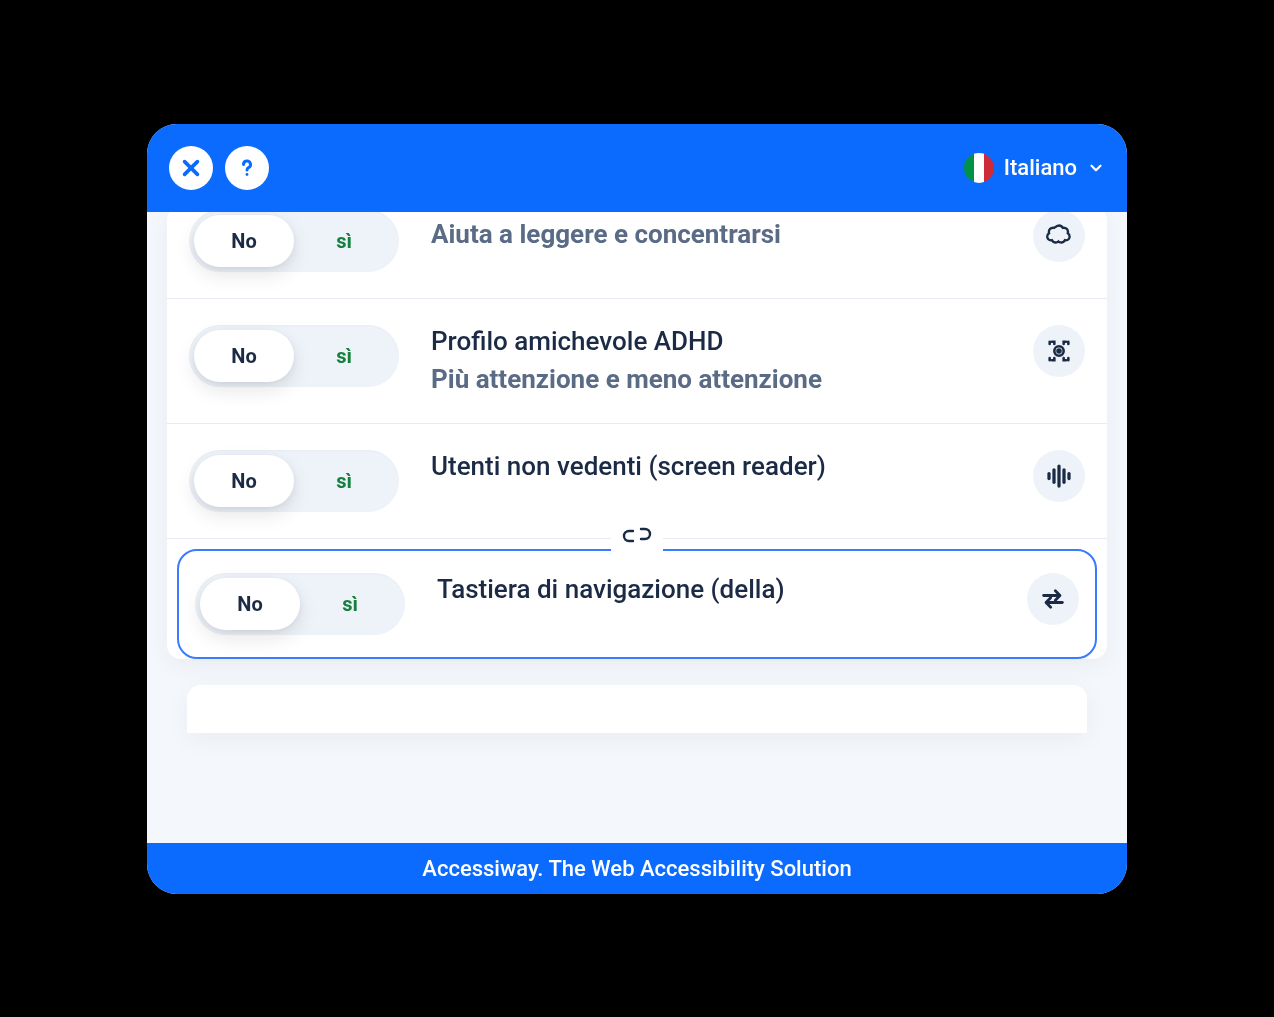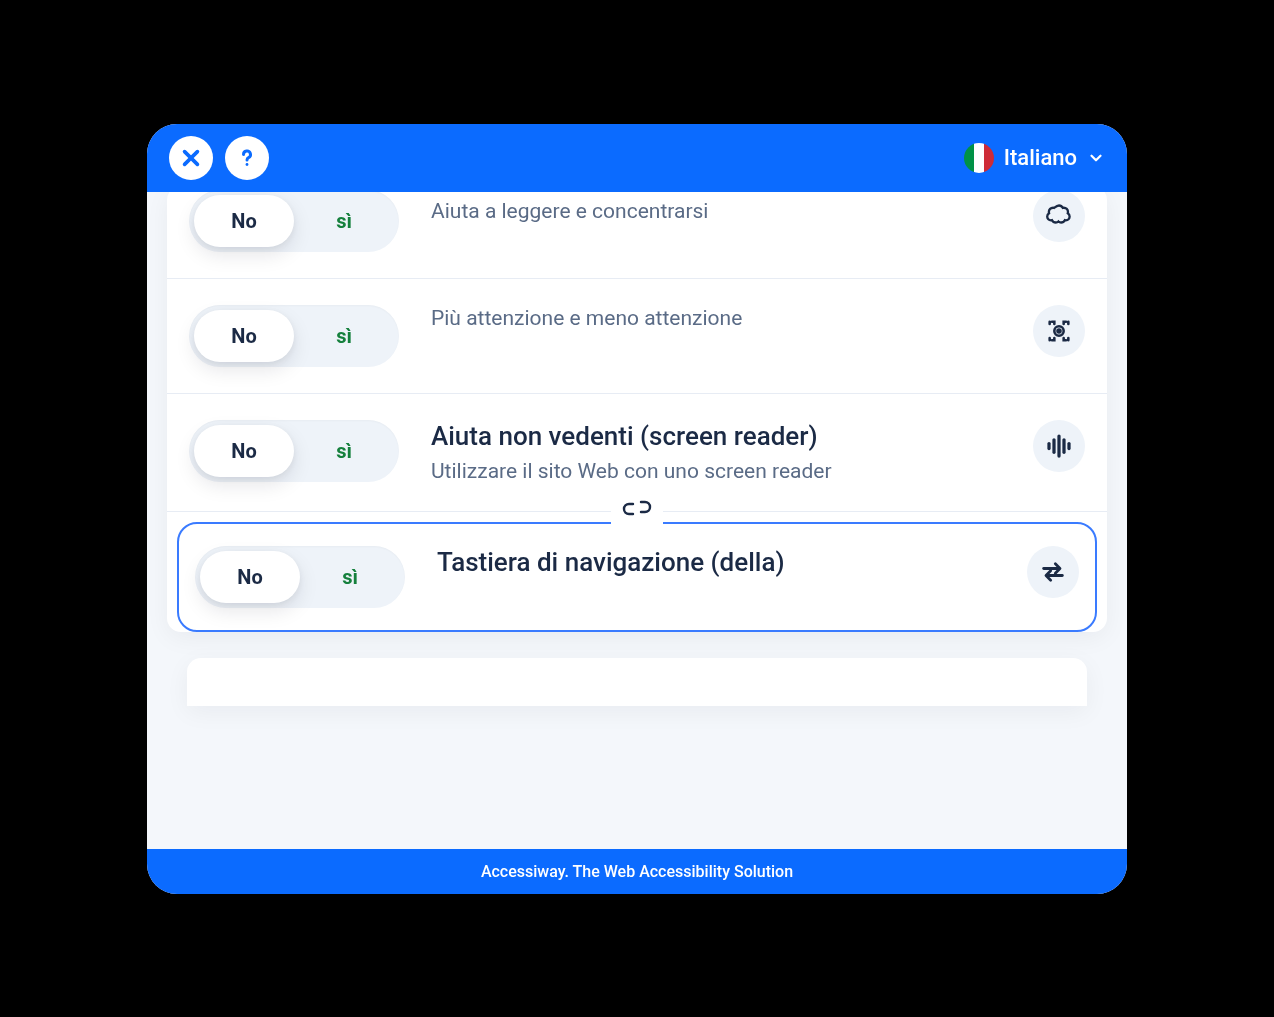--- a/index.html
+++ b/index.html
@@ -26,7 +26,7 @@
   }
   .header {
     background: #0b6bff;
-    height: 68px;
+    height: 88px;
     display: flex;
     align-items: center;
     justify-content: space-between;

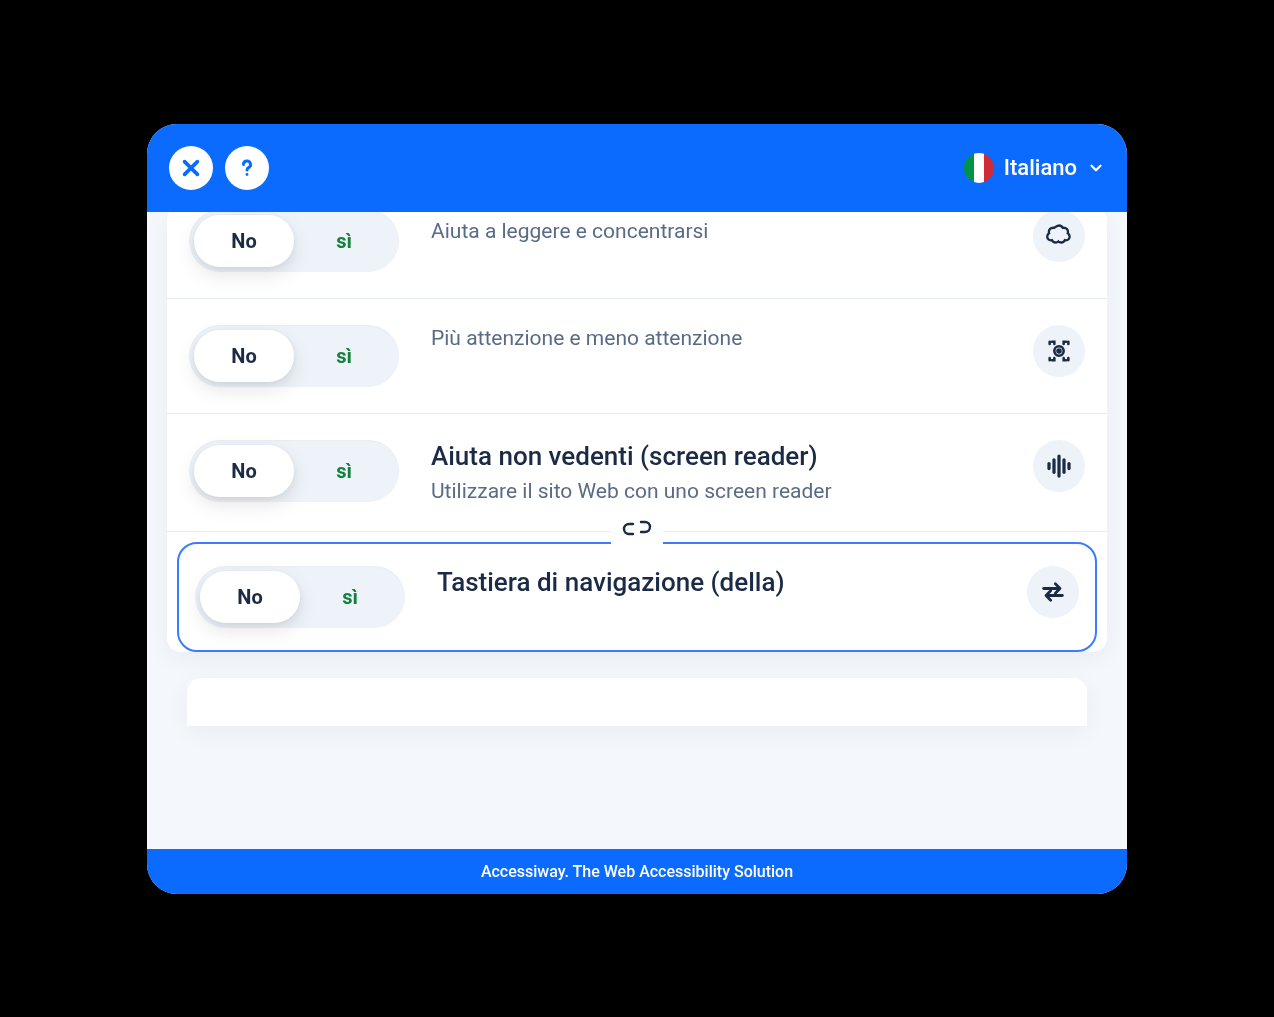--- a/index.html
+++ b/index.html
@@ -125,8 +125,9 @@
   .row-title.clipped-top { margin-top: -30px; overflow: visible; }
   .row-sub {
     color: #5a6b86;
-    font-size: 21px;
+    font-size: 26px;
     line-height: 1.3;
+    font-weight: bold;
   }
   .row-icon {
     width: 52px; height: 52px;

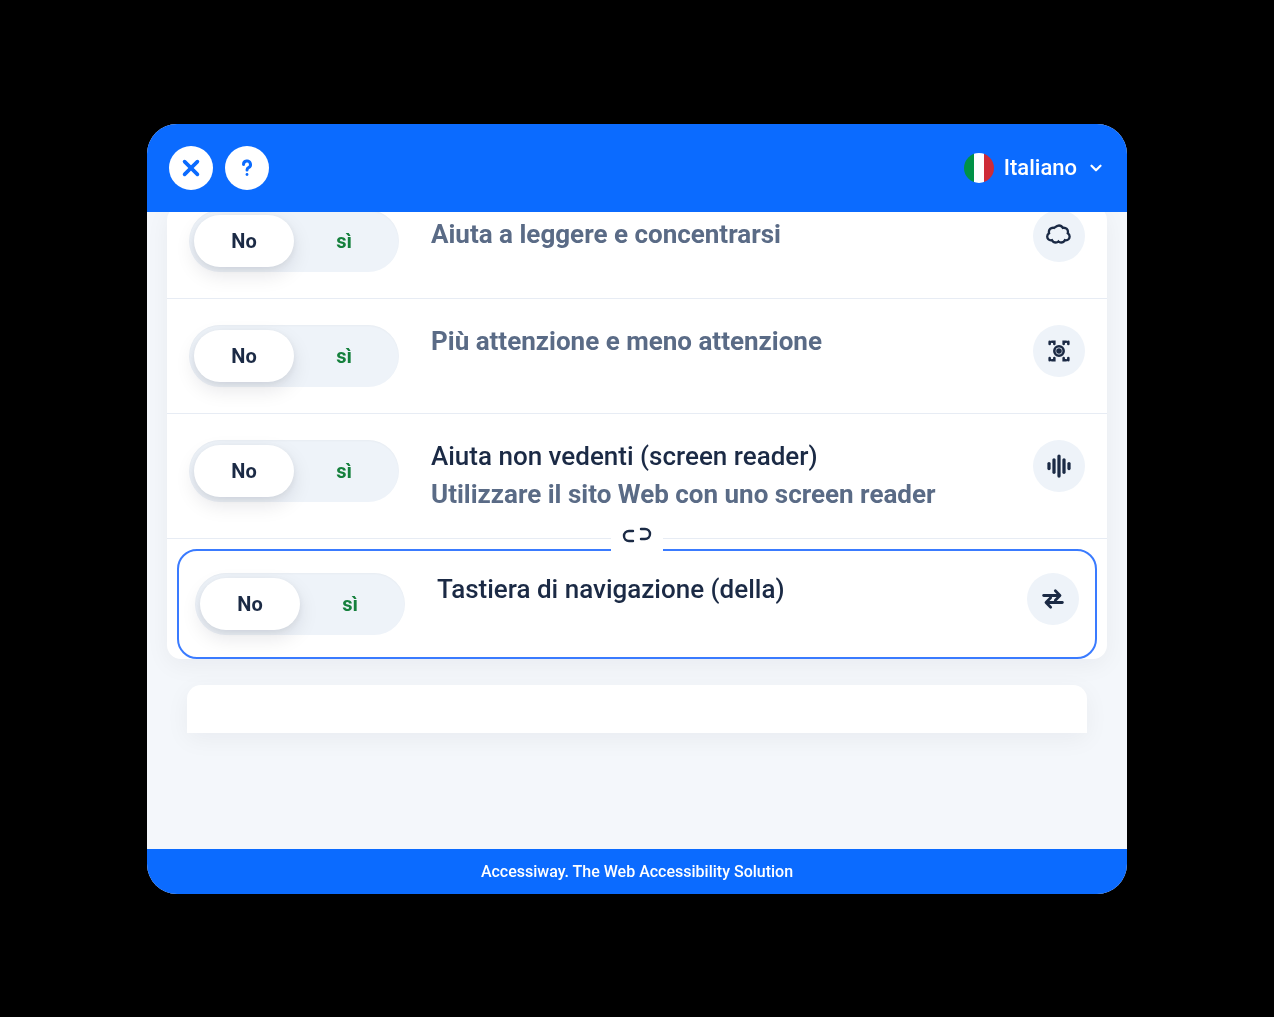--- a/index.html
+++ b/index.html
@@ -221,6 +221,7 @@
           <div class="opt">sì</div>
         </div>
         <div class="row-text">
+          <div class="row-title">Profilo amichevole ADHD</div>
           <div class="row-sub">Più attenzione e meno attenzione</div>
         </div>
         <div class="row-icon">

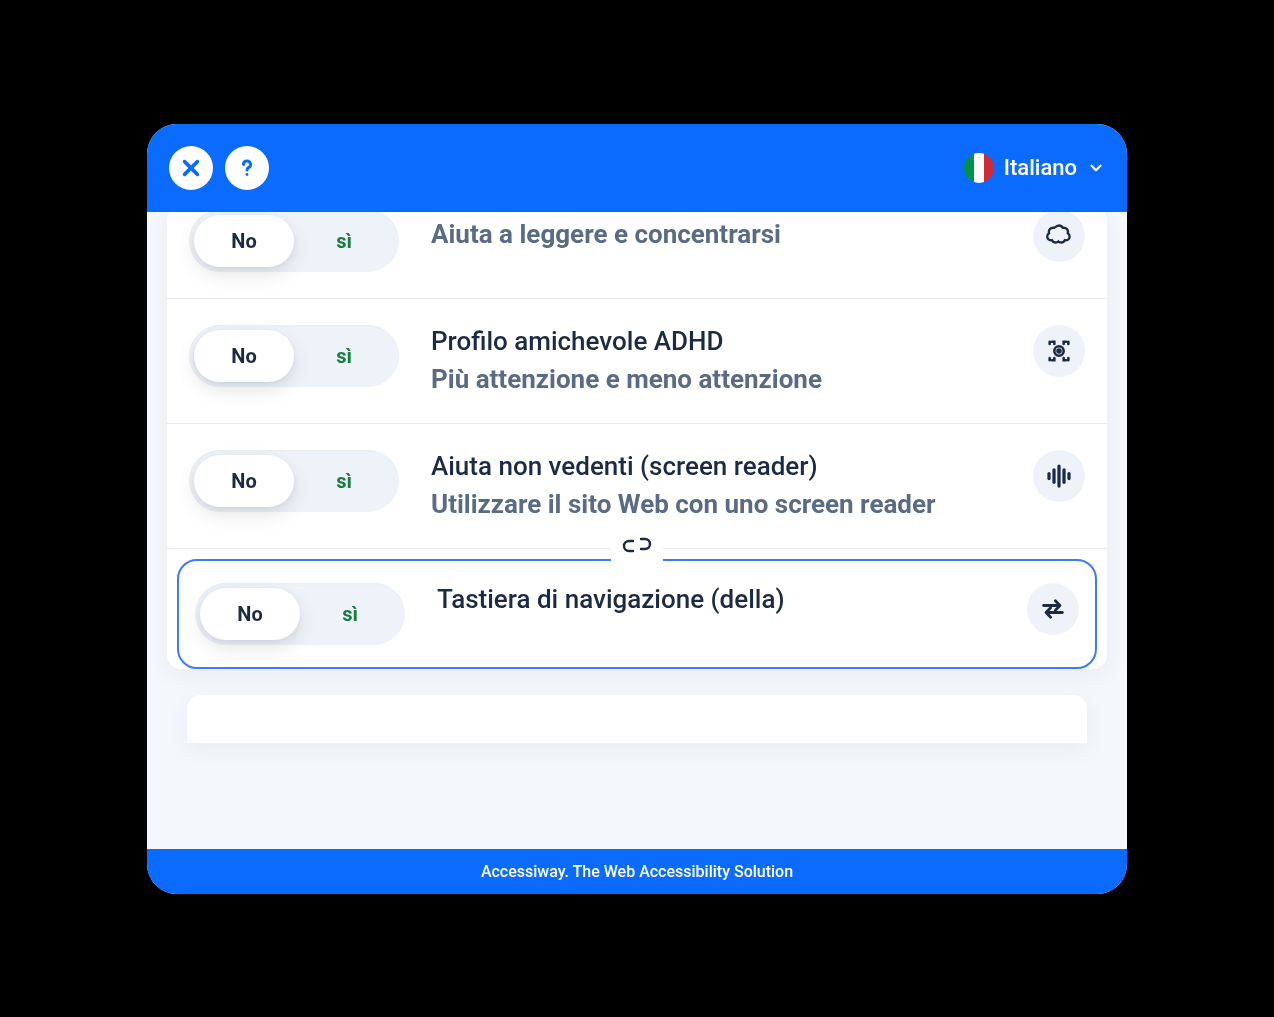--- a/index.html
+++ b/index.html
@@ -239,7 +239,7 @@
           <div class="opt">sì</div>
         </div>
         <div class="row-text">
-          <div class="row-title">Aiuta non vedenti (screen reader)</div>
+          <div class="row-title">Utenti non vedenti (screen reader)</div>
           <div class="row-sub">Utilizzare il sito Web con uno screen reader</div>
         </div>
         <div class="row-icon">

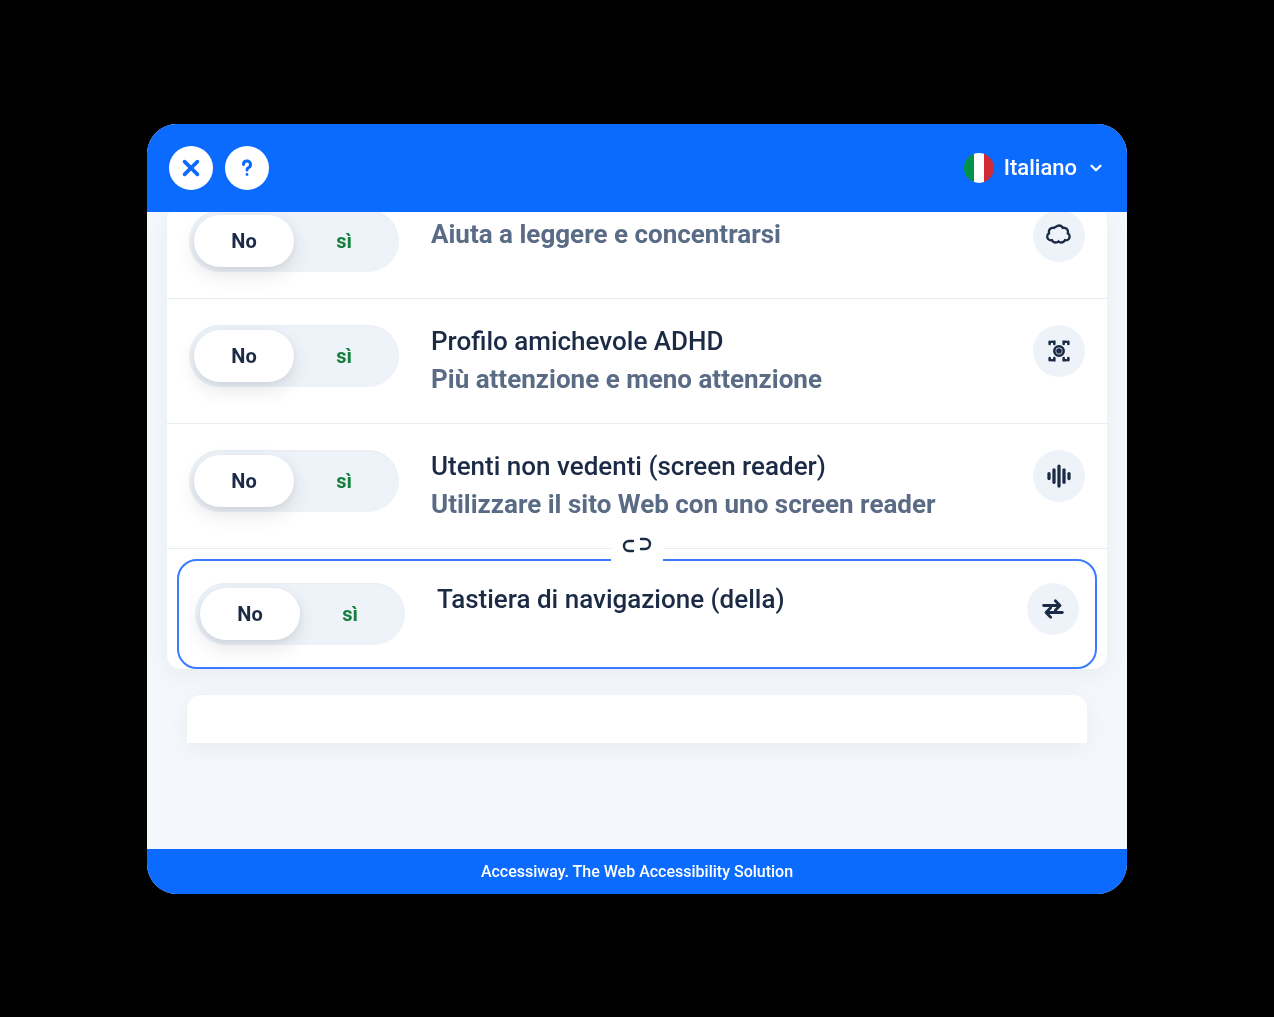--- a/index.html
+++ b/index.html
@@ -240,7 +240,6 @@
         </div>
         <div class="row-text">
           <div class="row-title">Utenti non vedenti (screen reader)</div>
-          <div class="row-sub">Utilizzare il sito Web con uno screen reader</div>
         </div>
         <div class="row-icon">
           <svg width="30" height="30" viewBox="0 0 24 24" fill="none" stroke="#1b2a45" stroke-width="2.6" stroke-linecap="round">

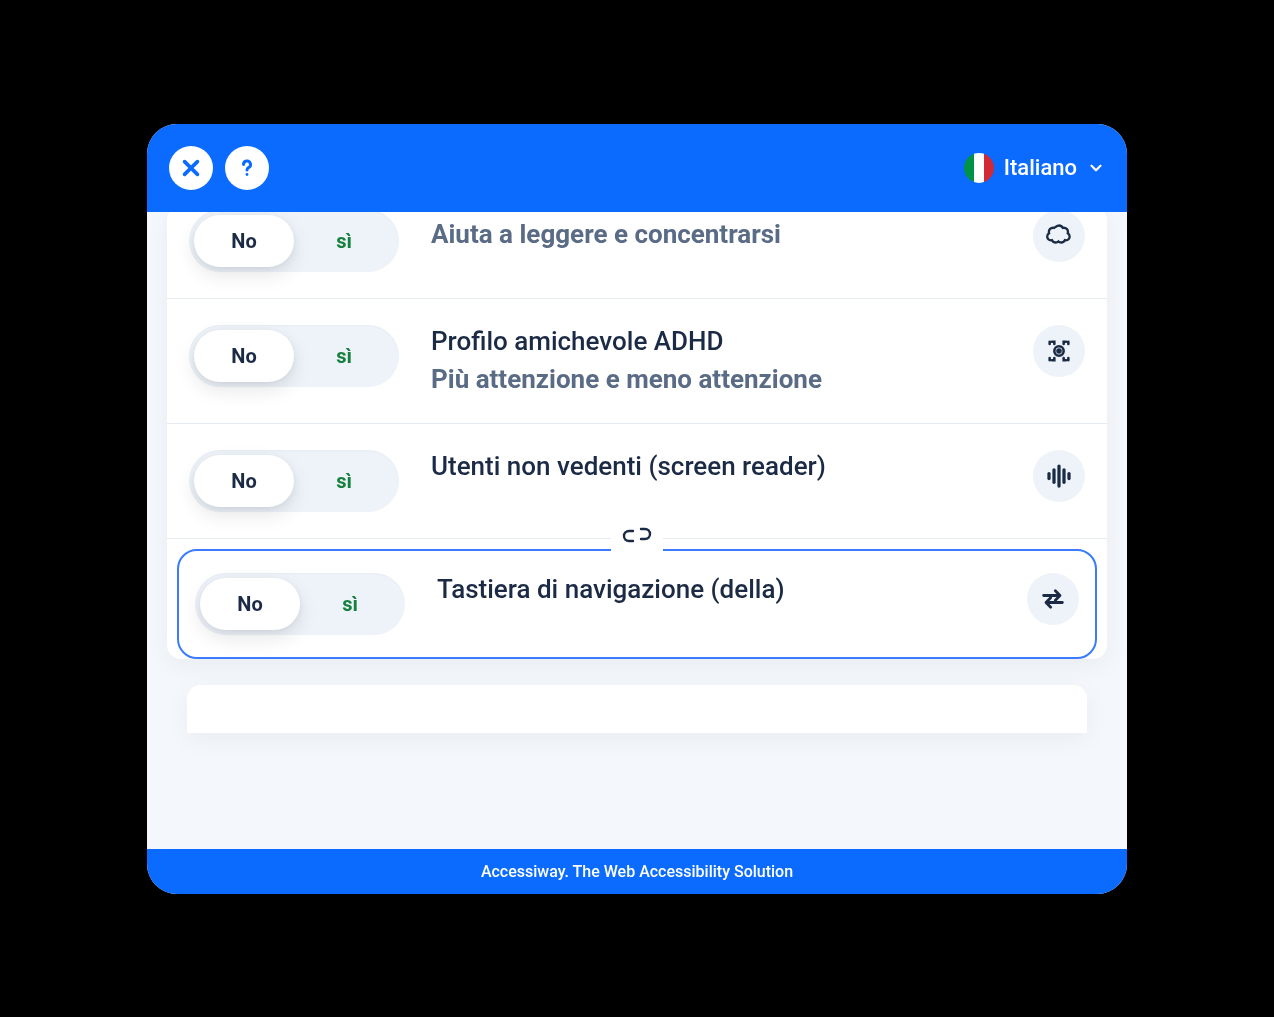--- a/index.html
+++ b/index.html
@@ -157,7 +157,7 @@
     background: #0b6bff;
     color: #fff;
     text-align: center;
-    font-size: 16px;
+    font-size: 22px;
     font-weight: 500;
     padding: 13px 0;
     flex-shrink: 0;

